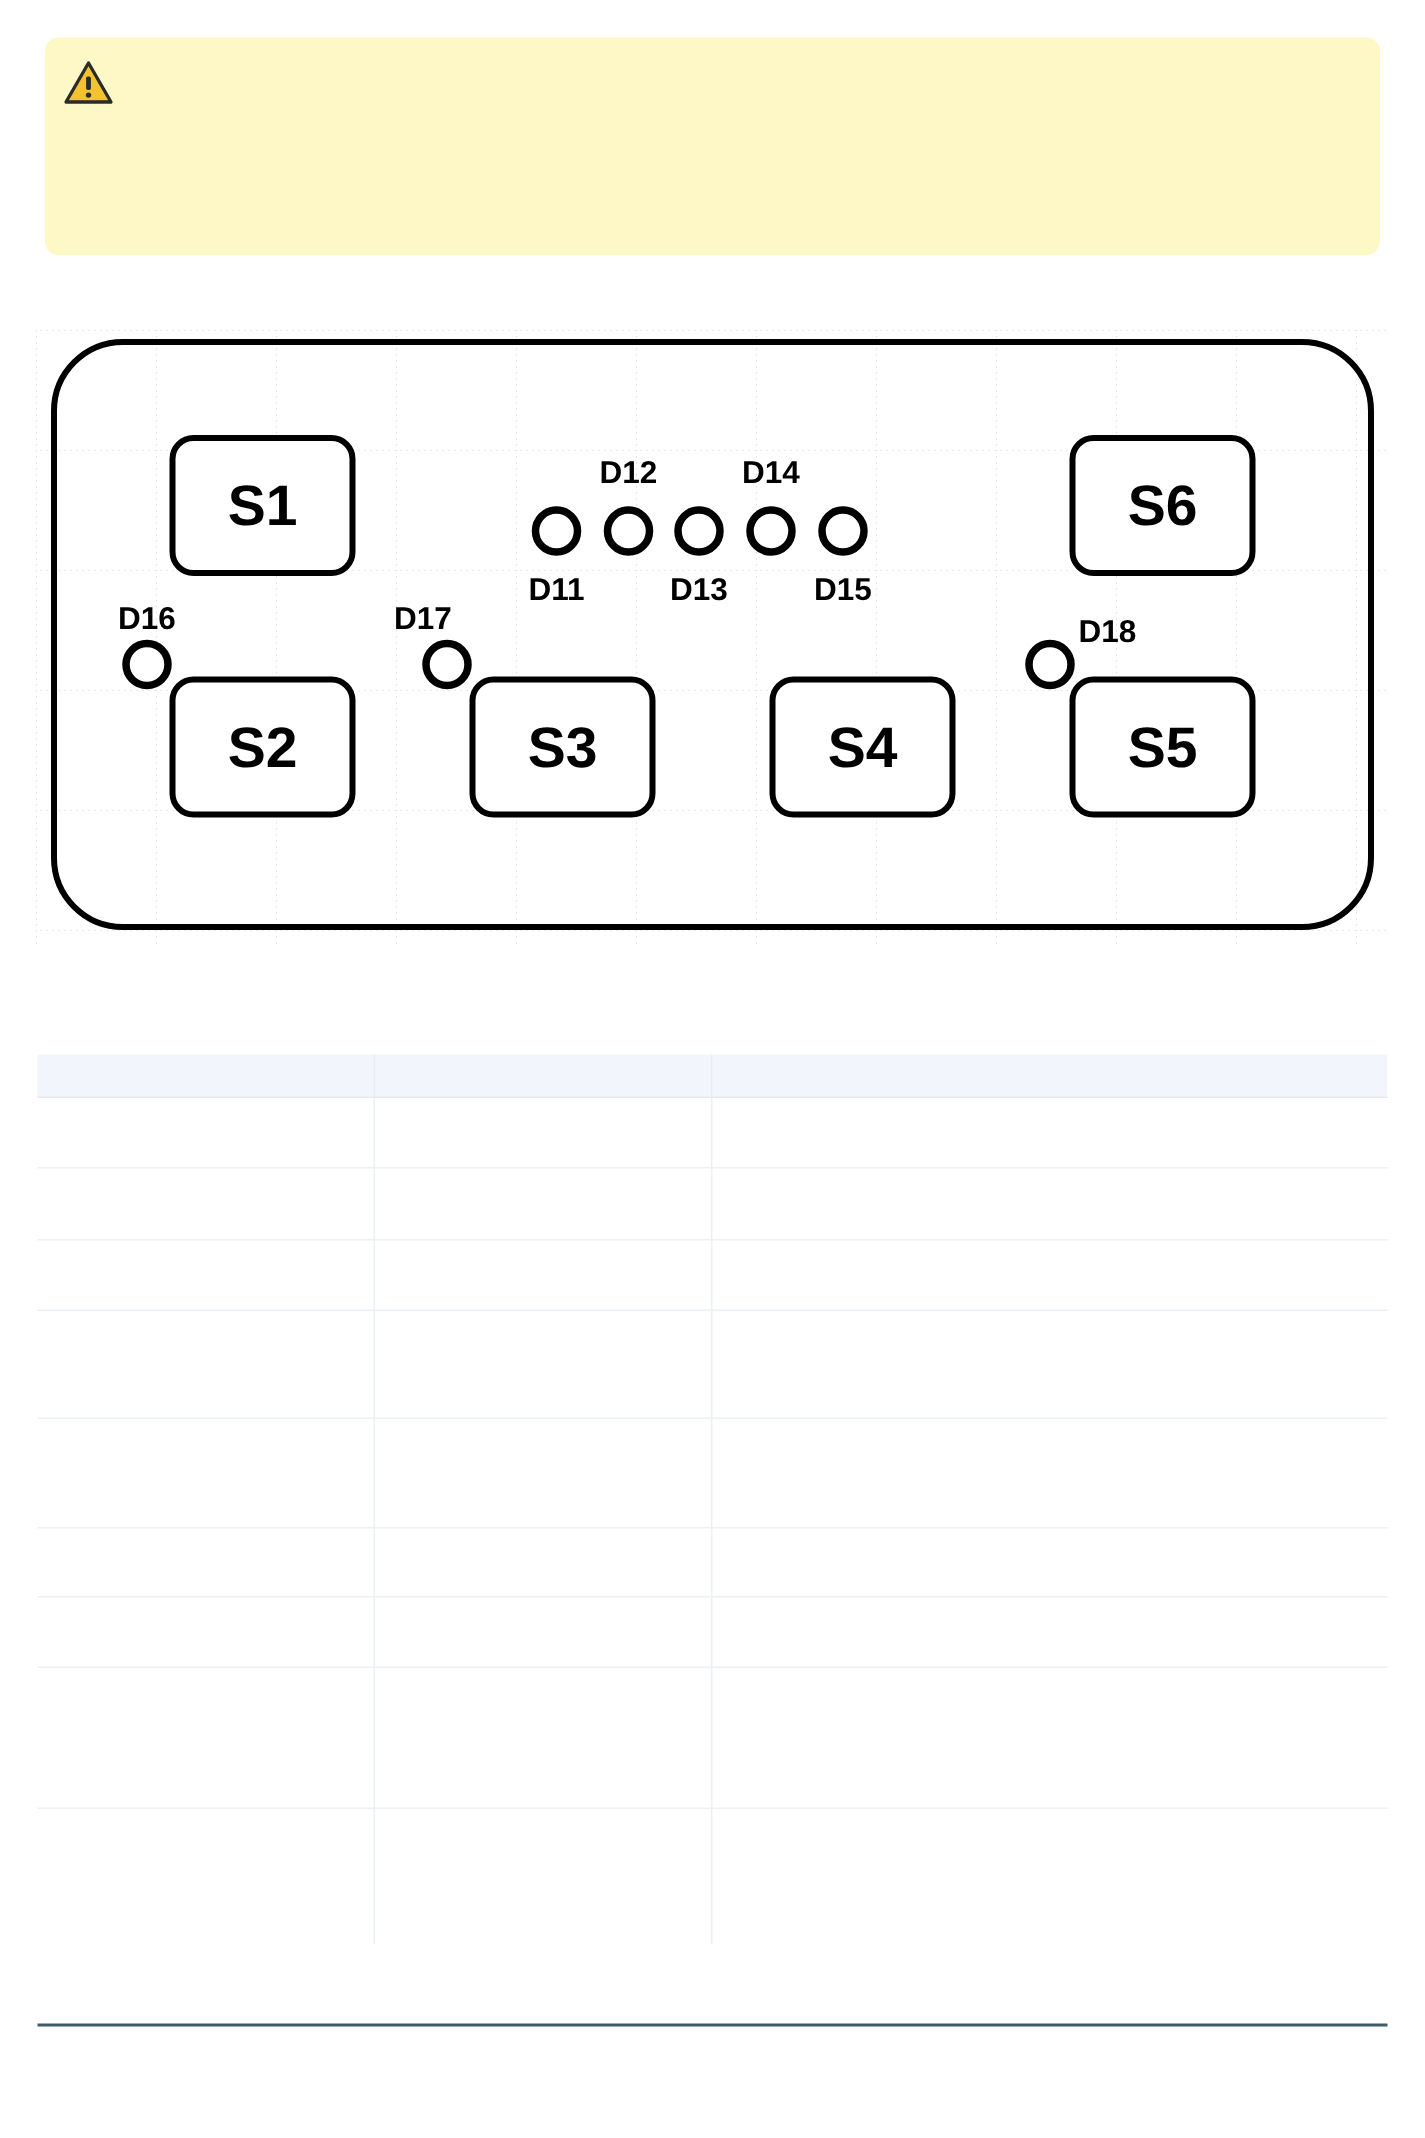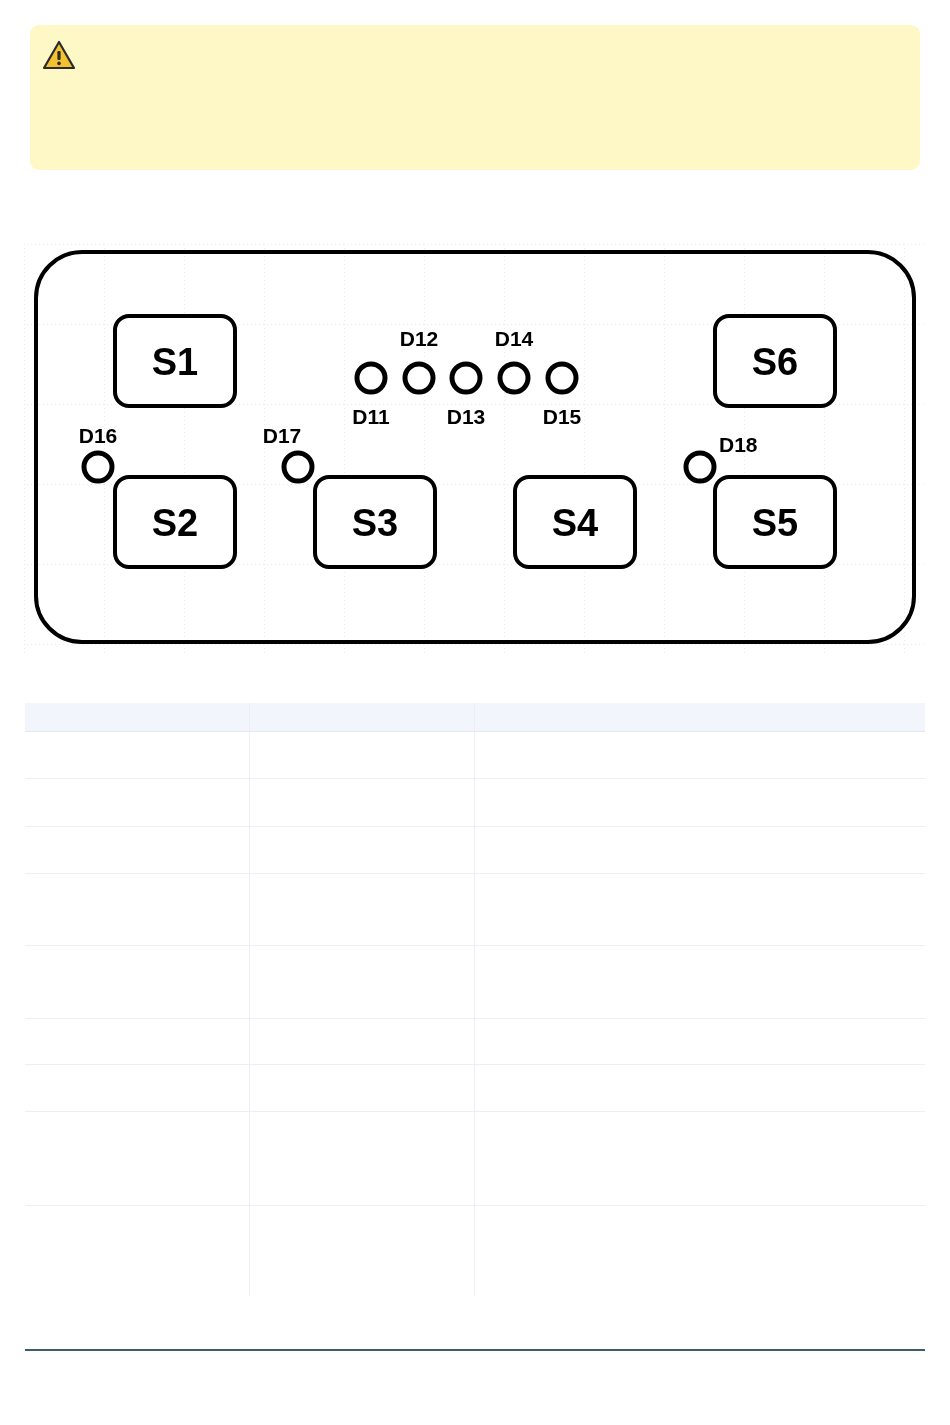--- a/index.html
+++ b/index.html
@@ -50,7 +50,7 @@
   .diagram-wrap {
     position: absolute;
     left: 24px;
-    top: 244px;
+    top: 220px;
     width: 902px;
     height: 412px;
   }

